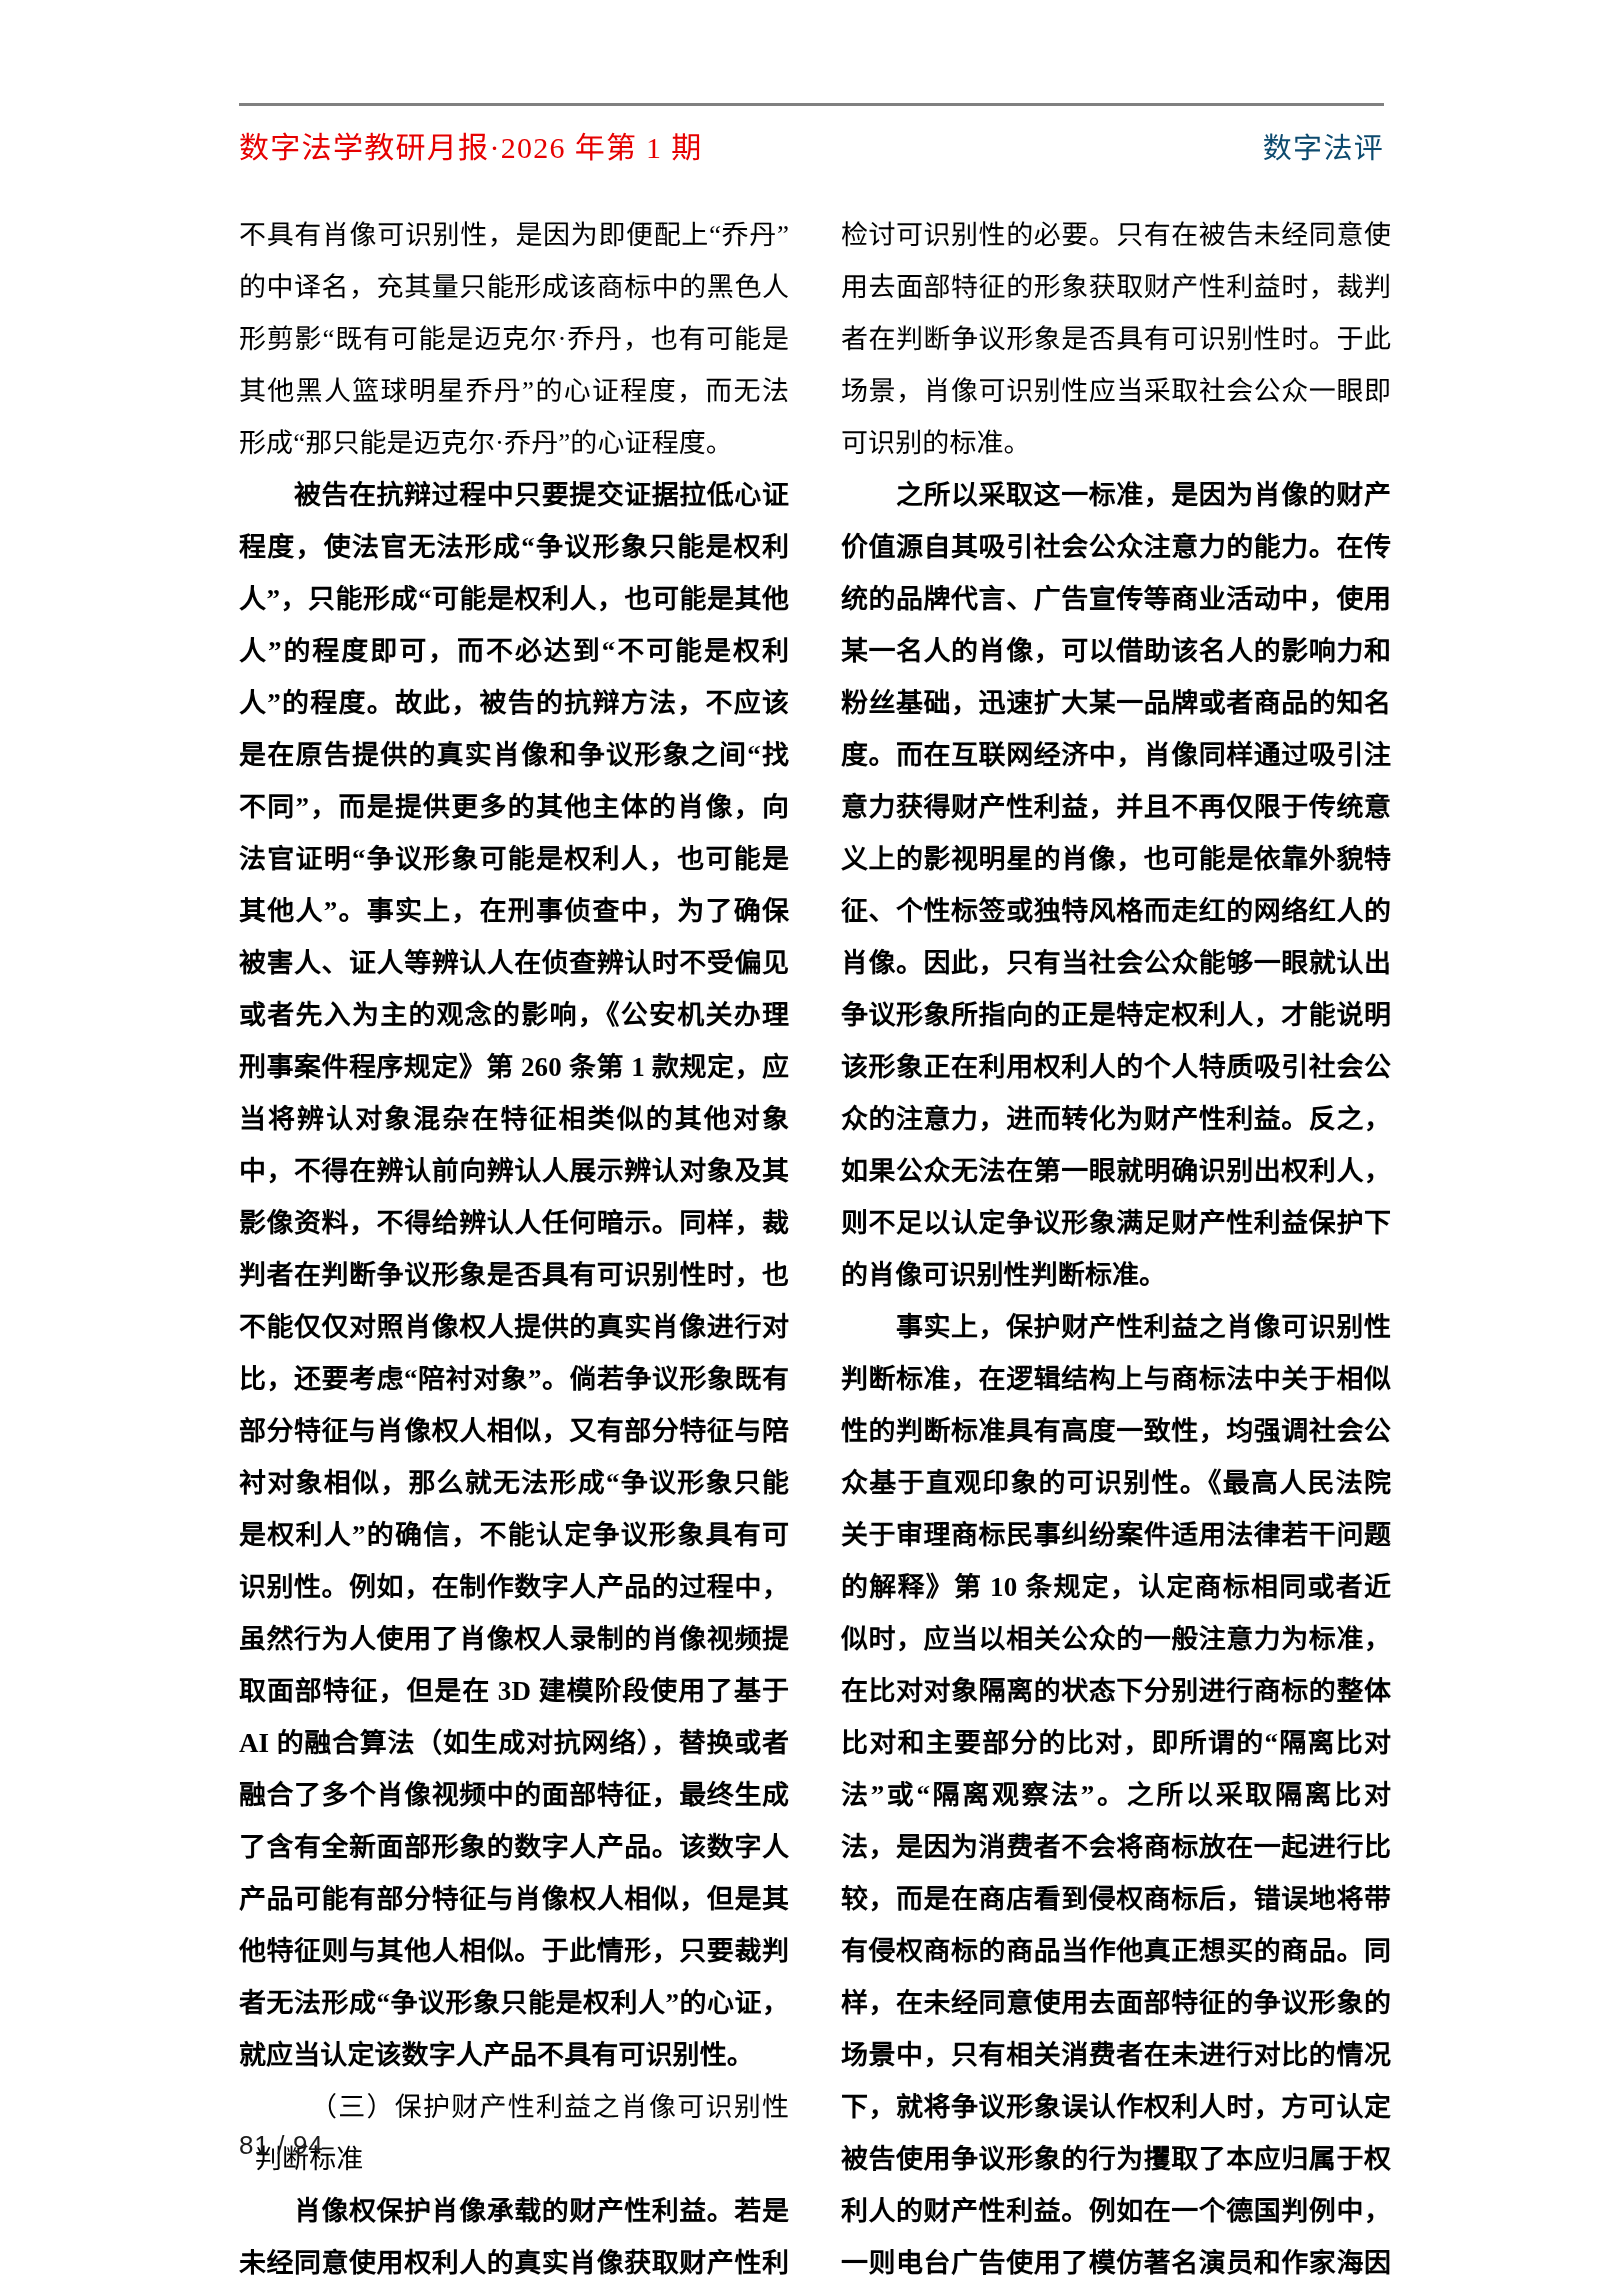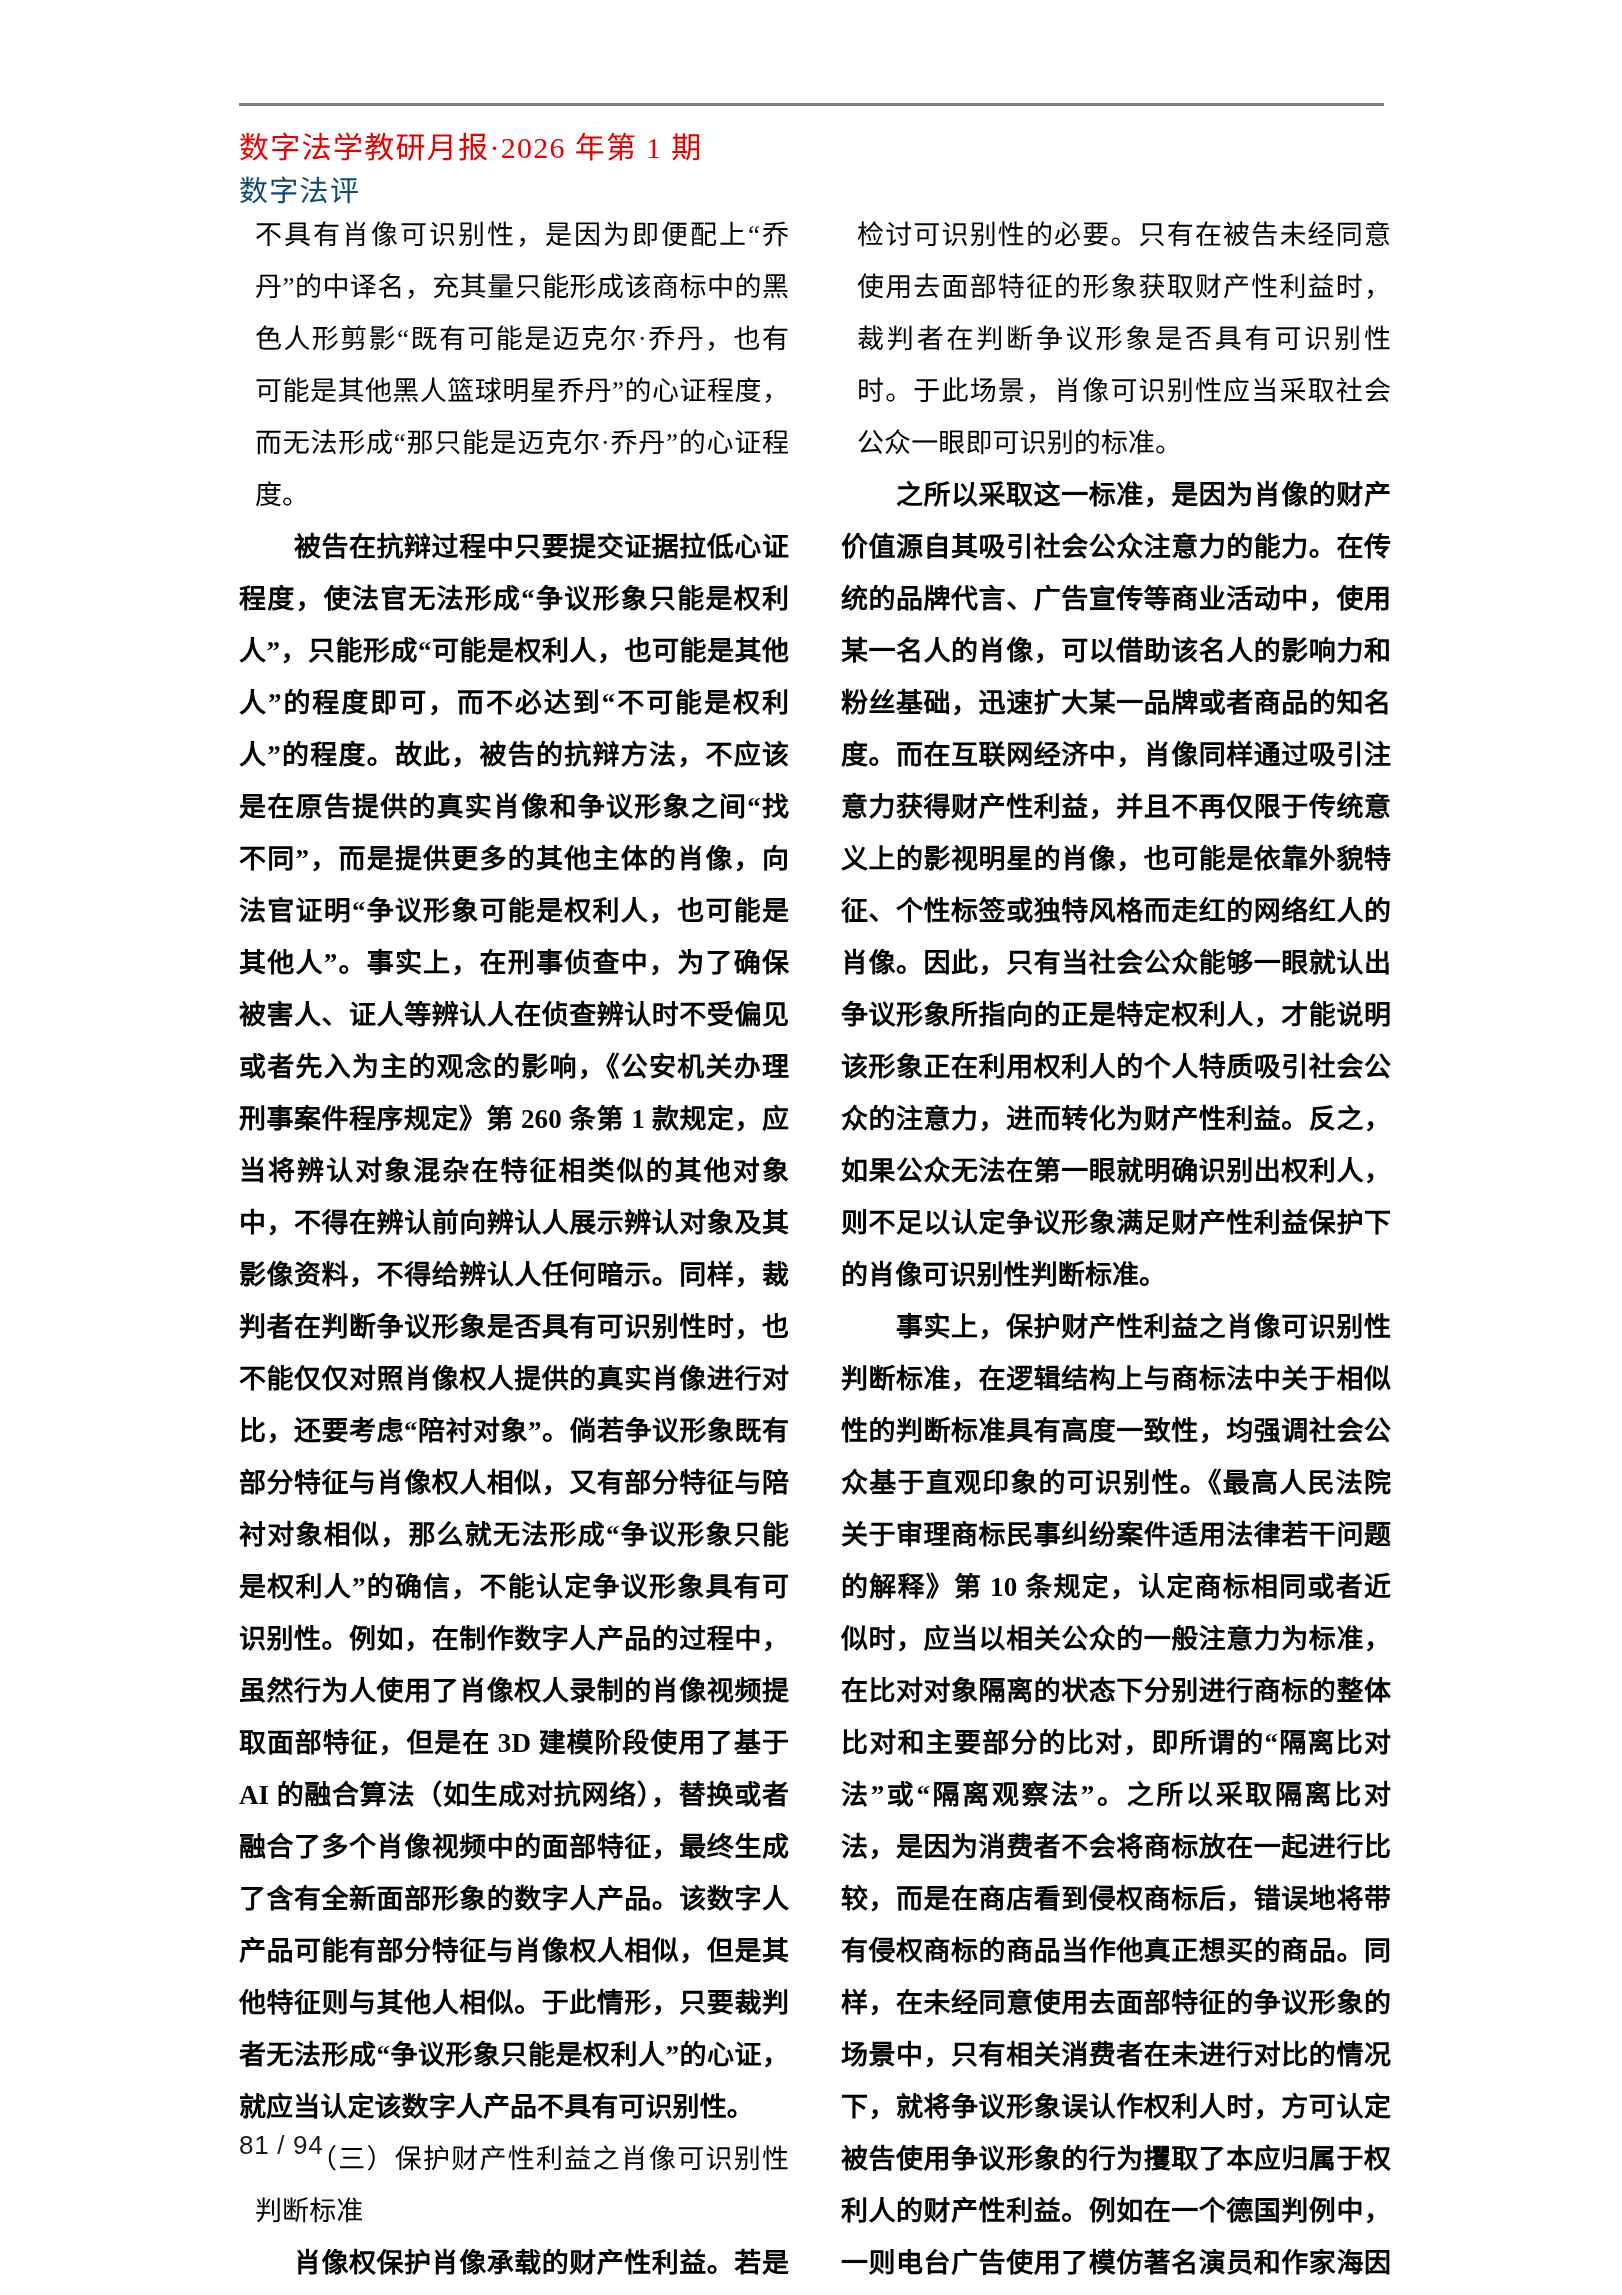--- a/index.html
+++ b/index.html
@@ -98,7 +98,7 @@
 
 <div class="page">
 
-  <div class="running-head" style="border-top-color: rgb(128, 128, 128); flex-direction: column;">
+  <div class="running-head" style="border-top-color: rgb(128, 128, 128);">
     <div class="rh-left" style="color: rgb(230, 0, 0);">数字法学教研月报·2026 年第 1 期</div>
     <div class="rh-right">数字法评</div>
   </div>

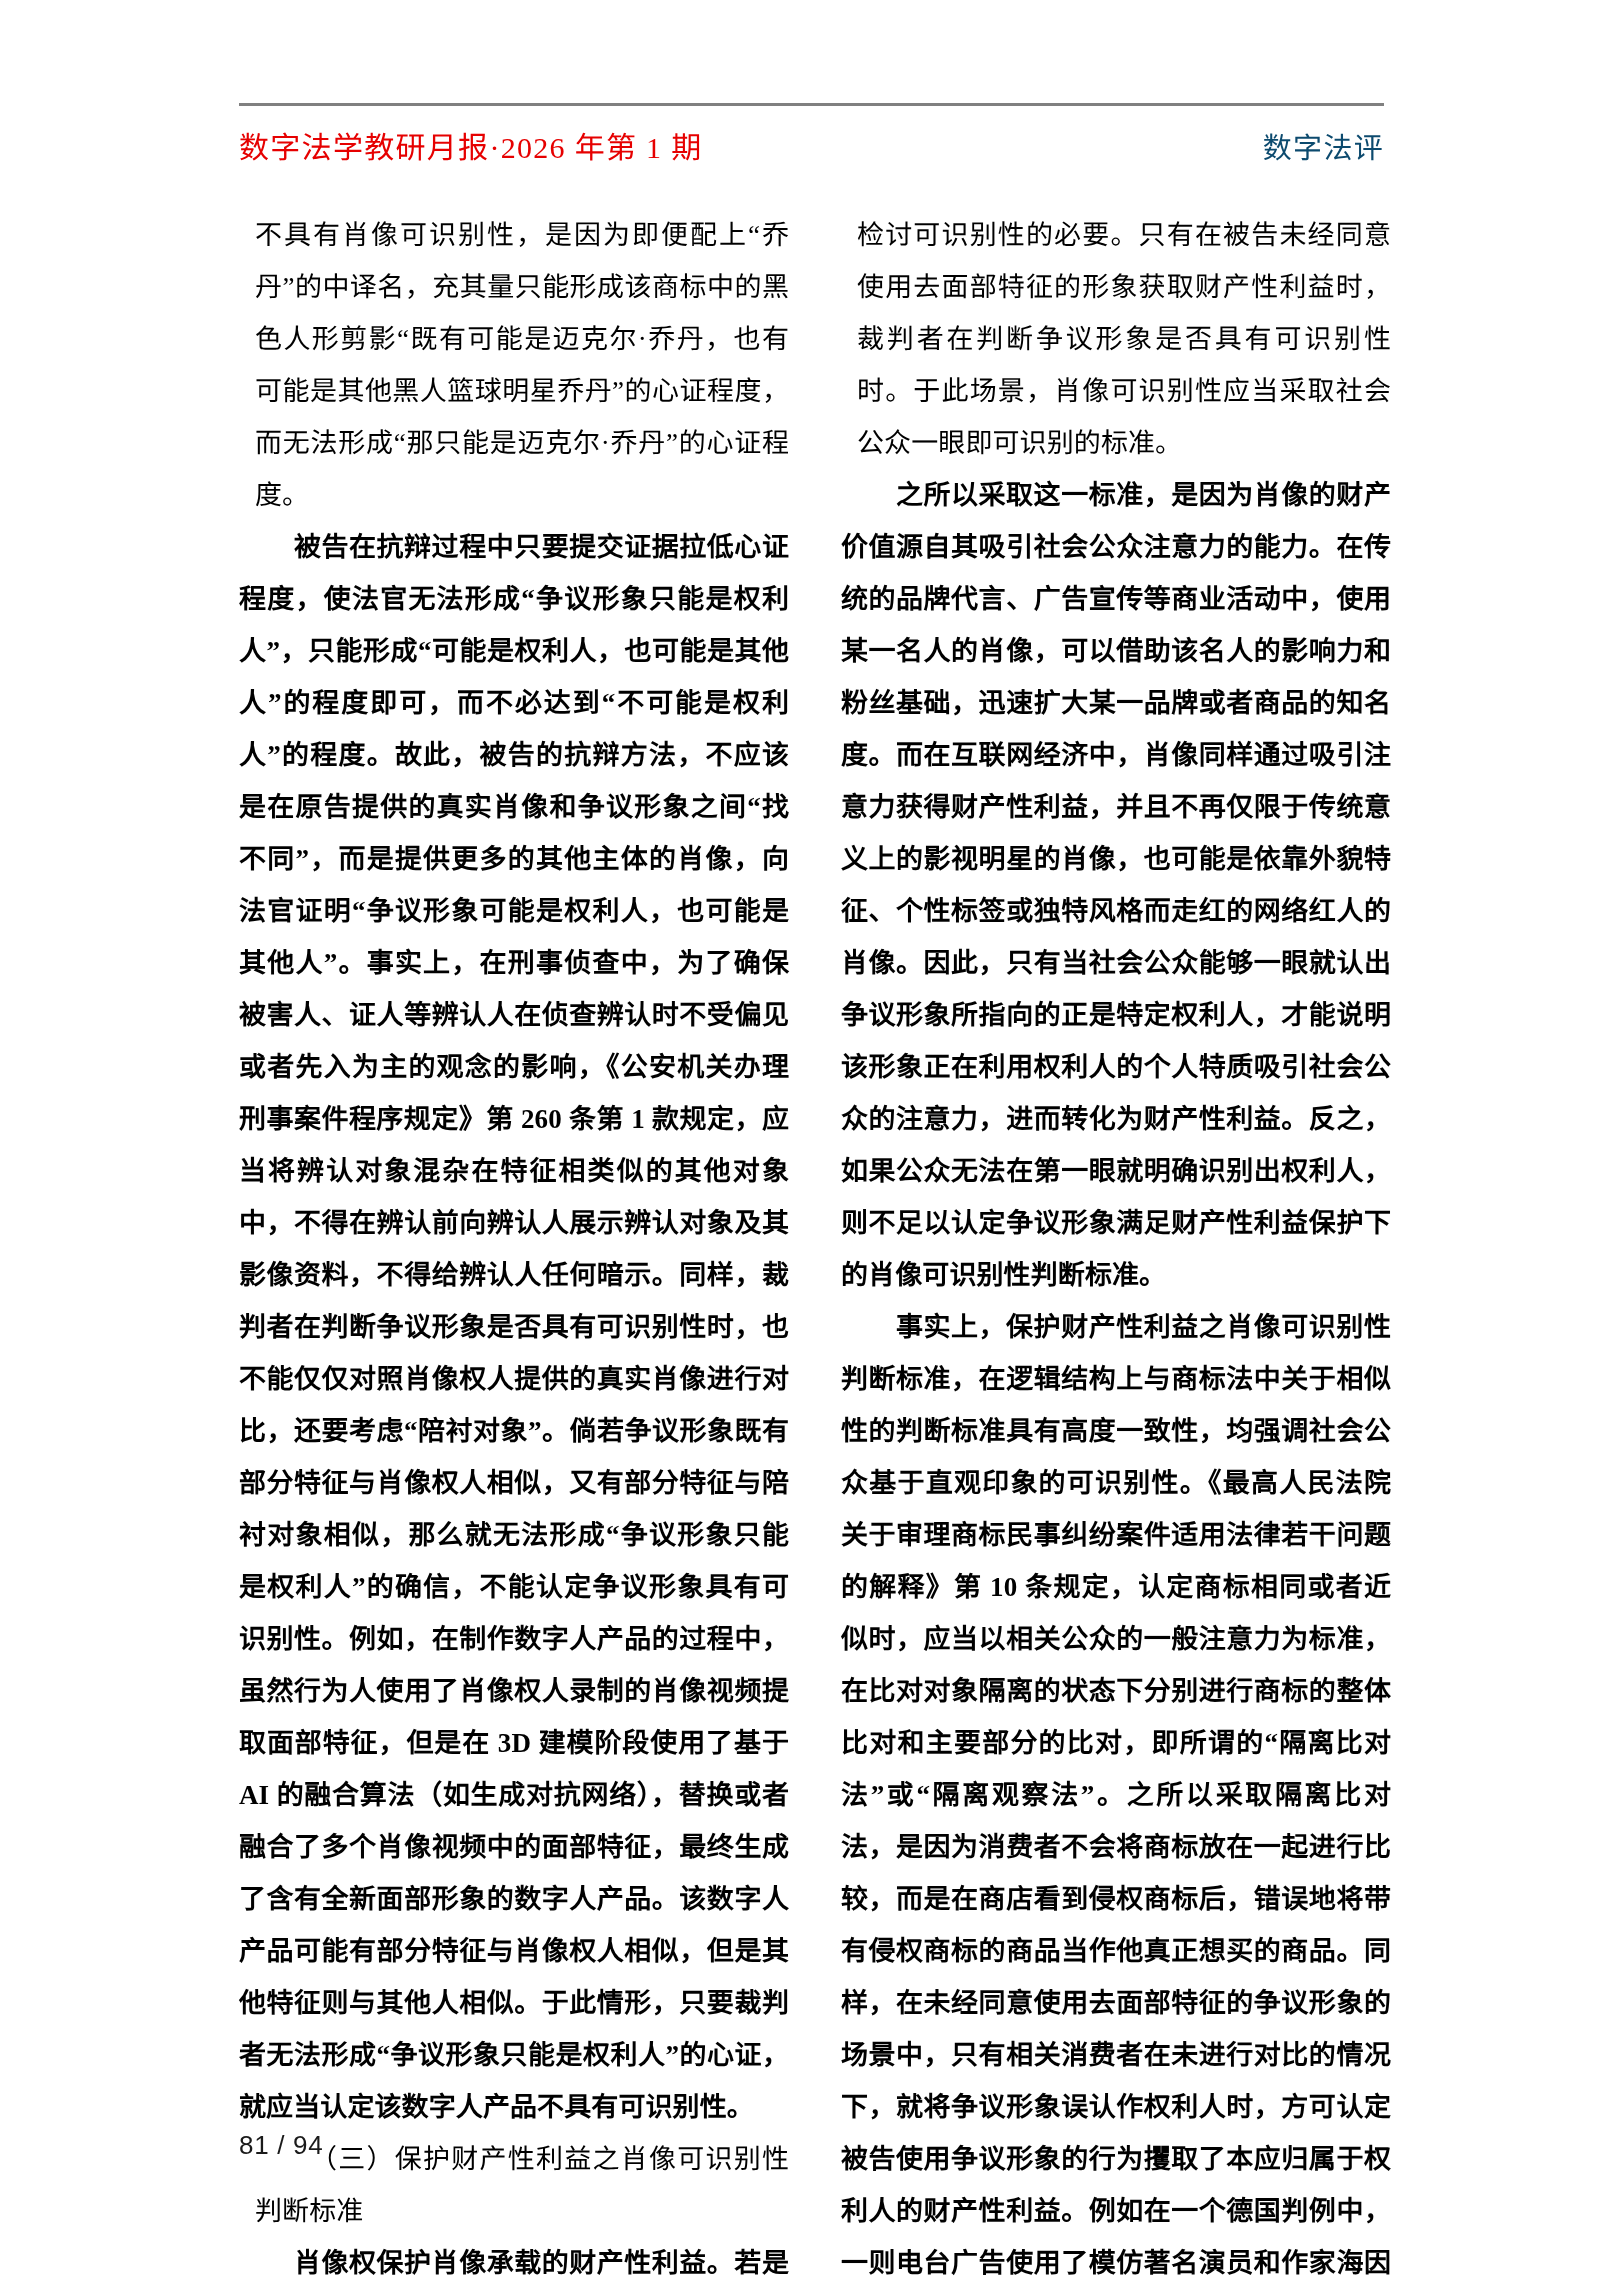--- a/index.html
+++ b/index.html
@@ -75,7 +75,6 @@
   }
   .col p.noindent {
     text-indent: 0;
-    margin-left: 16px;
   }
   .col p.heading {
     text-indent: 55px;

